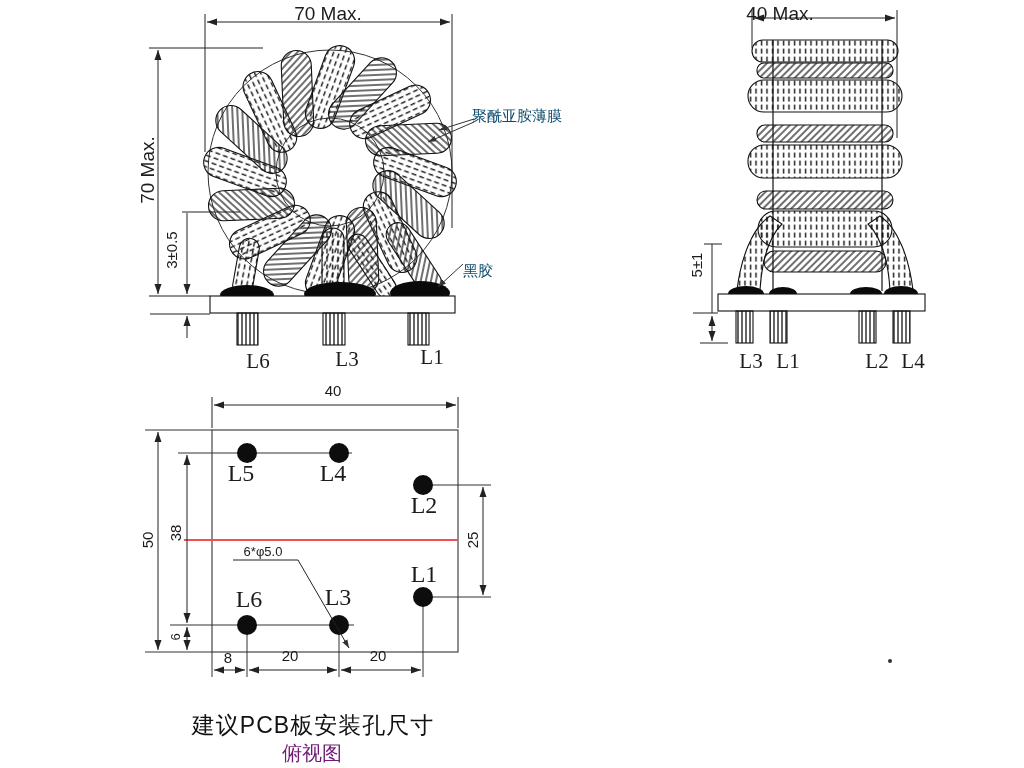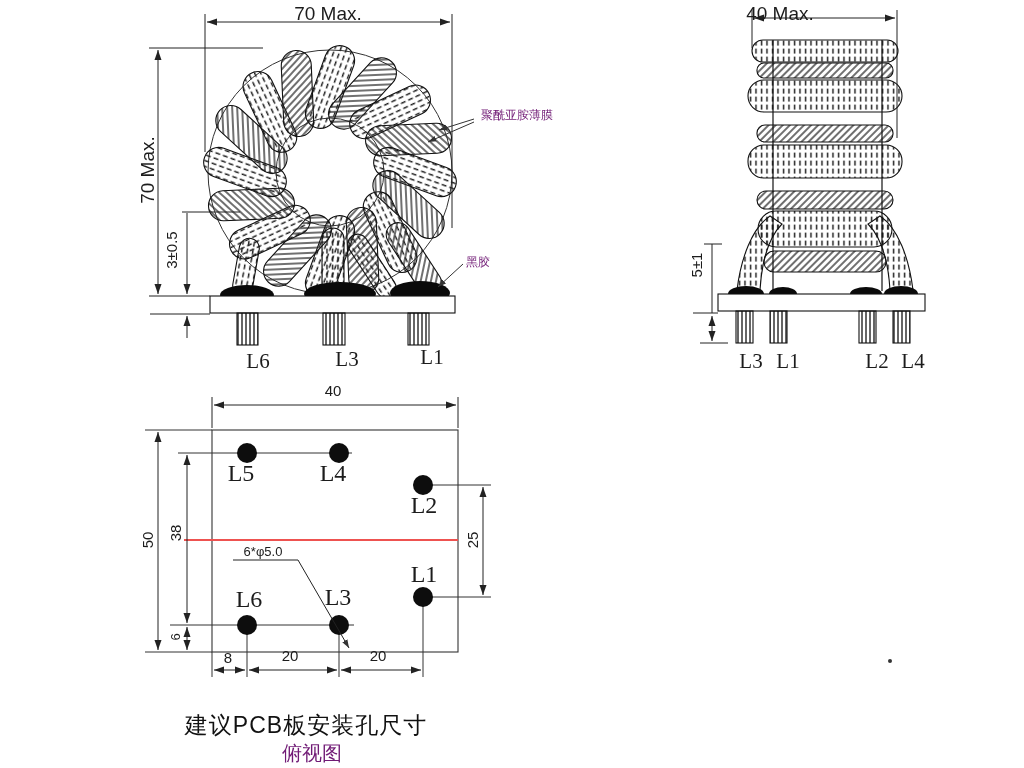--- a/index.html
+++ b/index.html
@@ -13,7 +13,7 @@
   .dimS{font-size:13px}
   .serif{font-family:"Liberation Serif",serif;font-size:21px}
   .serifS{font-family:"Liberation Serif",serif;font-size:24px}
-  .cjk{font-size:12px;color:#701a75}
+  .cjk{font-size:15px;color:#0c4a6e}
   .note{font-size:13px;font-weight:normal}
   .cap1{font-size:23px;color:#111;letter-spacing:1px}
   .cap2{font-size:20px;color:#701a75}

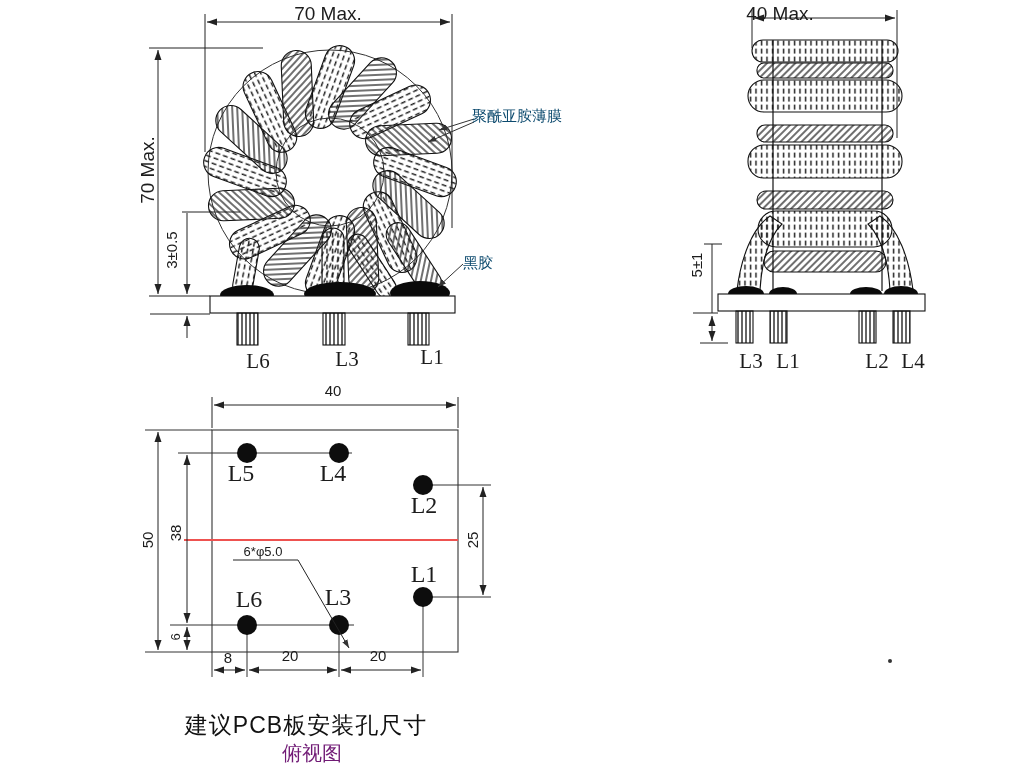--- a/index.html
+++ b/index.html
@@ -197,7 +197,7 @@
 <div class="t big rot" style="left:147px;top:170px">70  Max.</div>
 <div class="t dim rot" style="left:171px;top:250px">3±0.5</div>
 <div class="t cjk" style="left:517px;top:115px">聚酰亚胺薄膜</div>
-<div class="t cjk" style="left:478px;top:262px">黑胶</div>
+<div class="t cjk" style="left:478px;top:270px">黑胶</div>
 <div class="t serif" style="left:258px;top:361px">L6</div>
 <div class="t serif" style="left:347px;top:359px">L3</div>
 <div class="t serif" style="left:432px;top:357px">L1</div>

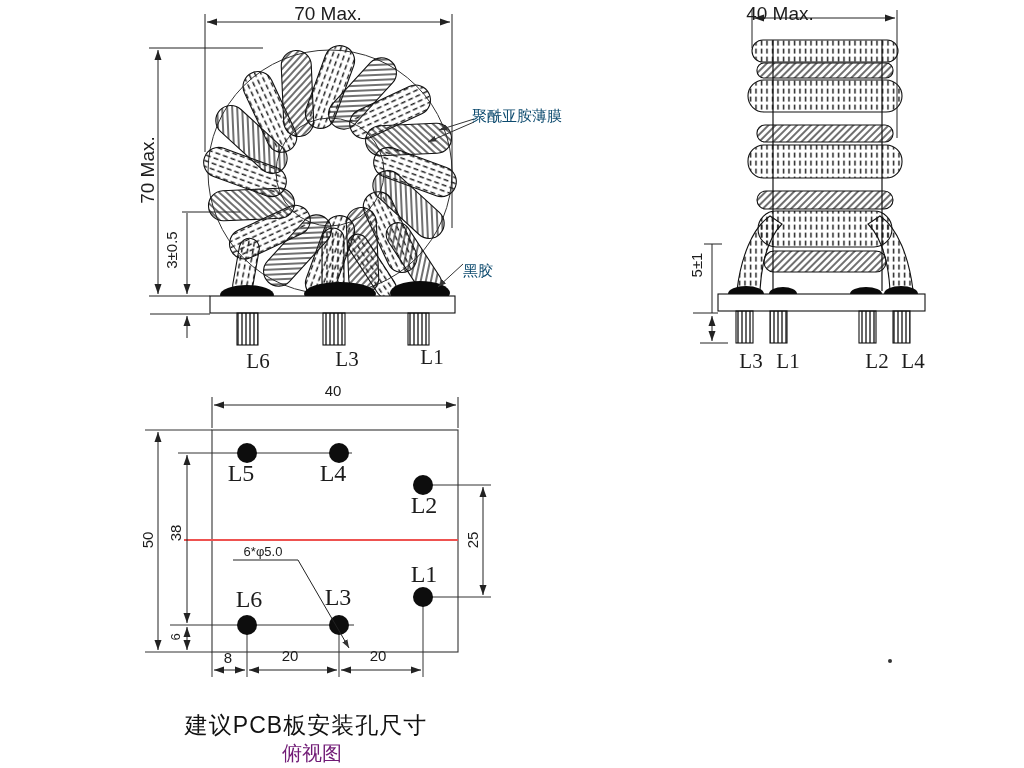--- a/index.html
+++ b/index.html
@@ -225,7 +225,7 @@
 <div class="t serifS" style="left:249px;top:599px">L6</div>
 <div class="t serifS" style="left:338px;top:597px">L3</div>
 
-<div class="t cap1" style="left:306px;top:725px">建议PCB板安装孔尺寸</div>
+<div class="t cap1" style="left:313px;top:725px">建议PCB板安装孔尺寸</div>
 <div class="t cap2" style="left:312px;top:753px">俯视图</div>
 
 </body></html>

